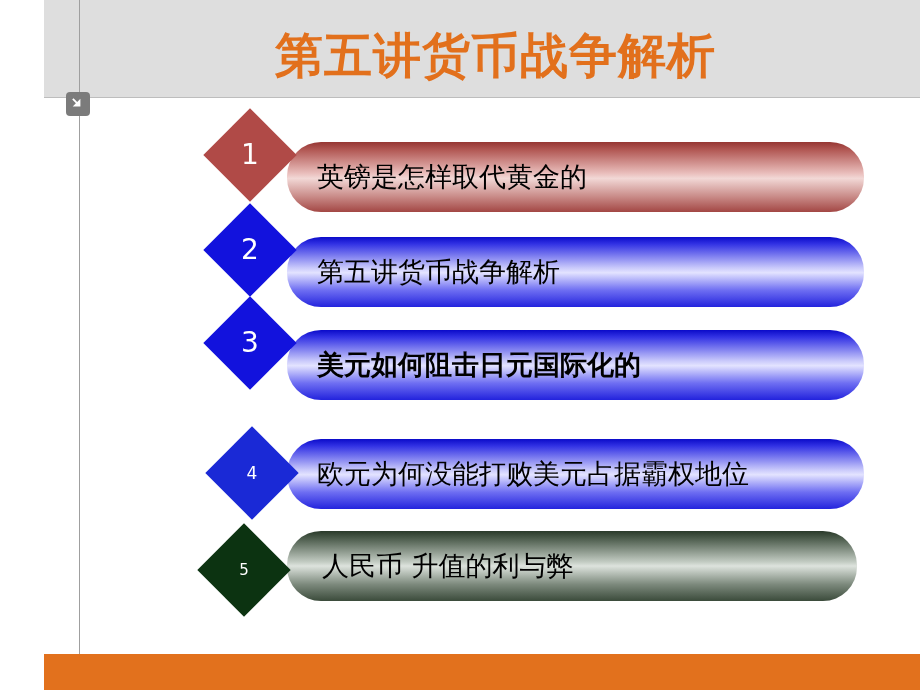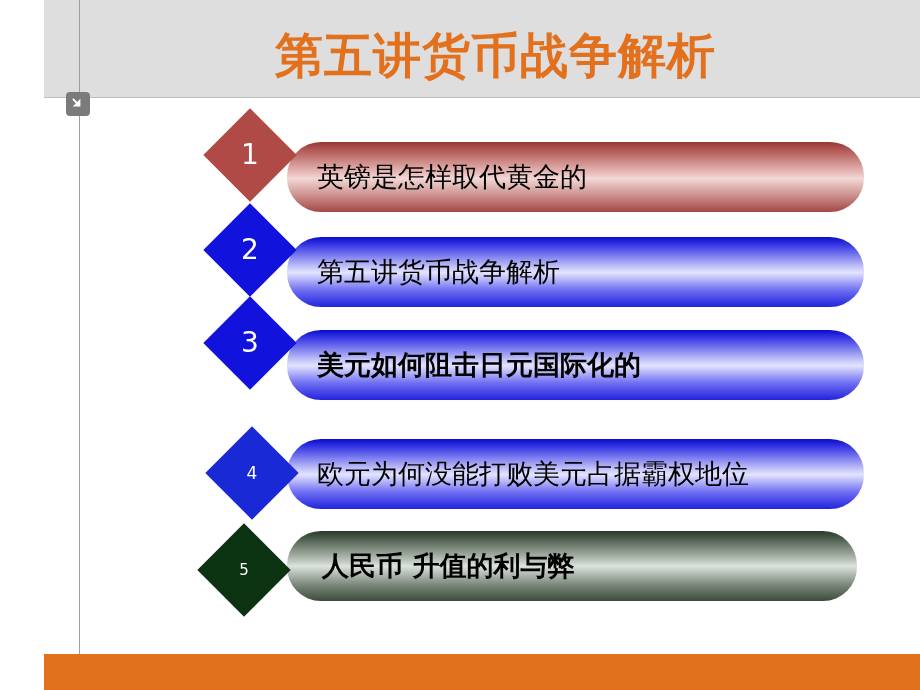--- a/index.html
+++ b/index.html
@@ -179,7 +179,7 @@
 
   #row-5 .bar { left: 243px; top: 515px; width: 570px; height: 70px;
     background: linear-gradient(to bottom, #2a3a2a 0%, #4a5a4a 10%, #c2cbc2 44%, #dde3dd 50%, #7d8a7d 76%, #3b4b3b 100%); }
-  #row-5 .bar-label { left: 35px; font-weight: bold; }
+  #row-5 .bar-label { left: 35px; }
   #row-5 .diamond { left: 167px; top: 521px; width: 66px; height: 66px;
     background: #0c3311; }
   #row-5 .diamond-num { font-size: 15px; }

